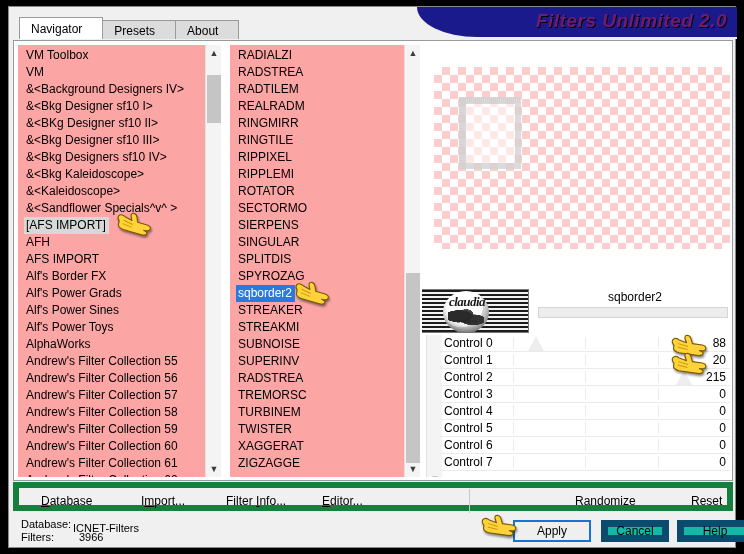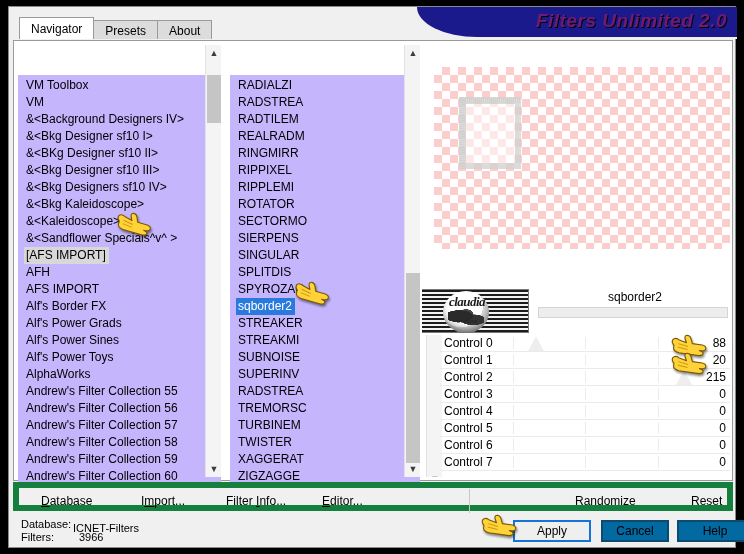--- a/index.html
+++ b/index.html
@@ -62,7 +62,7 @@
   }
   .tab {
     height: 19px;
-    padding: 1px 11px 0 11px;
+    padding: 1px 20px 0 11px;
     font-size: 12px;
     color: #000;
     background: #dcdcdc;

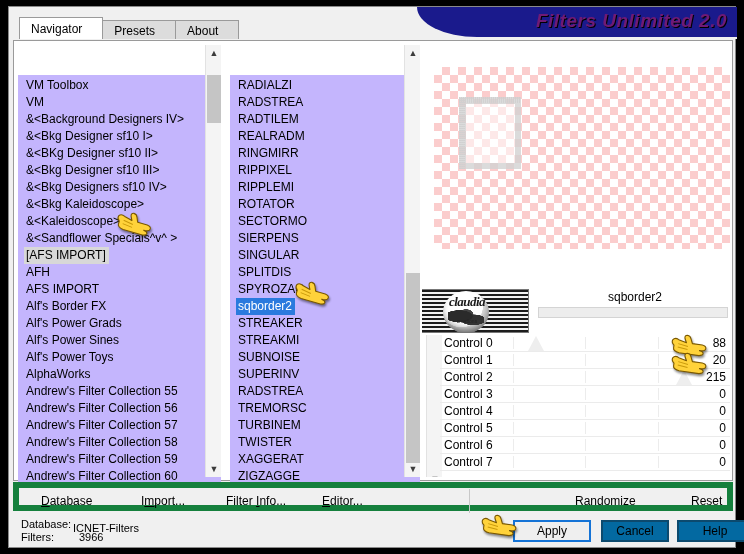--- a/index.html
+++ b/index.html
@@ -101,9 +101,8 @@
     position: absolute;
     top: 4px;
     height: 432px;
-    background: #c4b5fd;
+    background: #fca5a5;
     overflow: hidden;
-    margin-top: 30px;
   }
   #list-categories { left: 4px; width: 203px; }
   #list-filters    { left: 216px; width: 190px; }

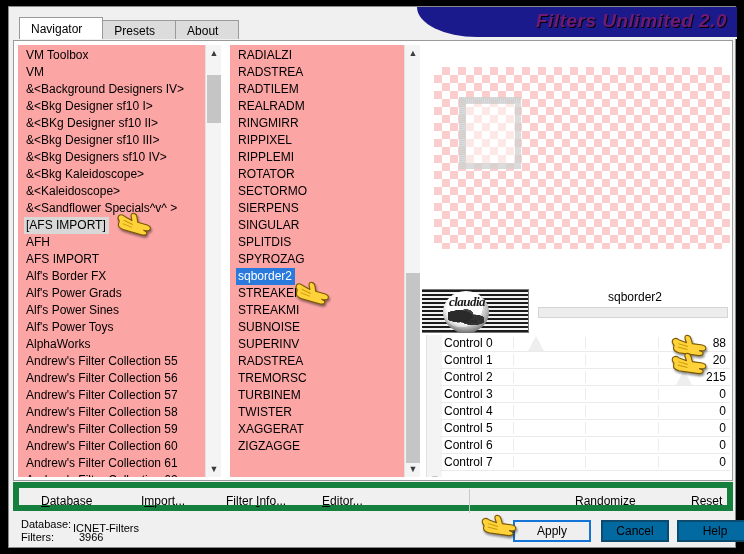--- a/index.html
+++ b/index.html
@@ -451,6 +451,7 @@
             <div class="li-row"><span class="list-item">RADTILEM</span></div>
             <div class="li-row"><span class="list-item">REALRADM</span></div>
             <div class="li-row"><span class="list-item">RINGMIRR</span></div>
+            <div class="li-row"><span class="list-item">RINGTILE</span></div>
             <div class="li-row"><span class="list-item">RIPPIXEL</span></div>
             <div class="li-row"><span class="list-item">RIPPLEMI</span></div>
             <div class="li-row"><span class="list-item">ROTATOR</span></div>

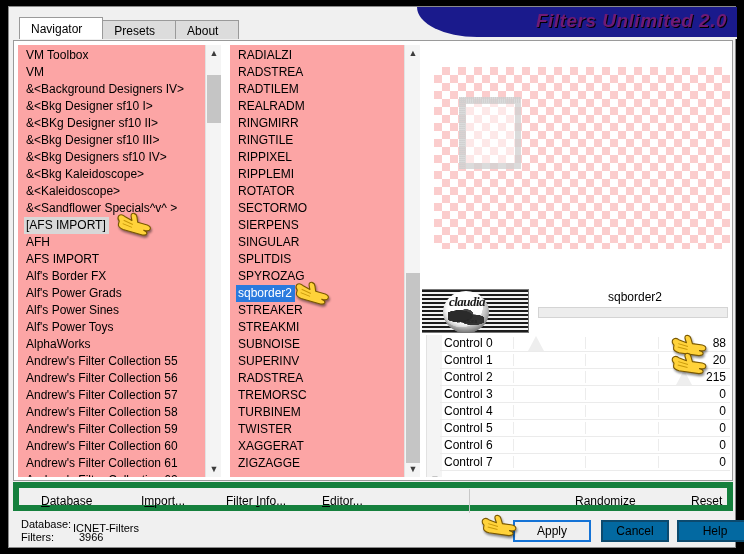--- a/index.html
+++ b/index.html
@@ -366,8 +366,8 @@
     position: absolute;
     top: 7px;
     height: 22px;
-    background: #0369a1;
-    border: 2px solid #0c4a6e;
+    background: #14b8a6;
+    border: 7px solid #0c4a6e;
     font-size: 12px;
     color: #000;
     display: flex;

